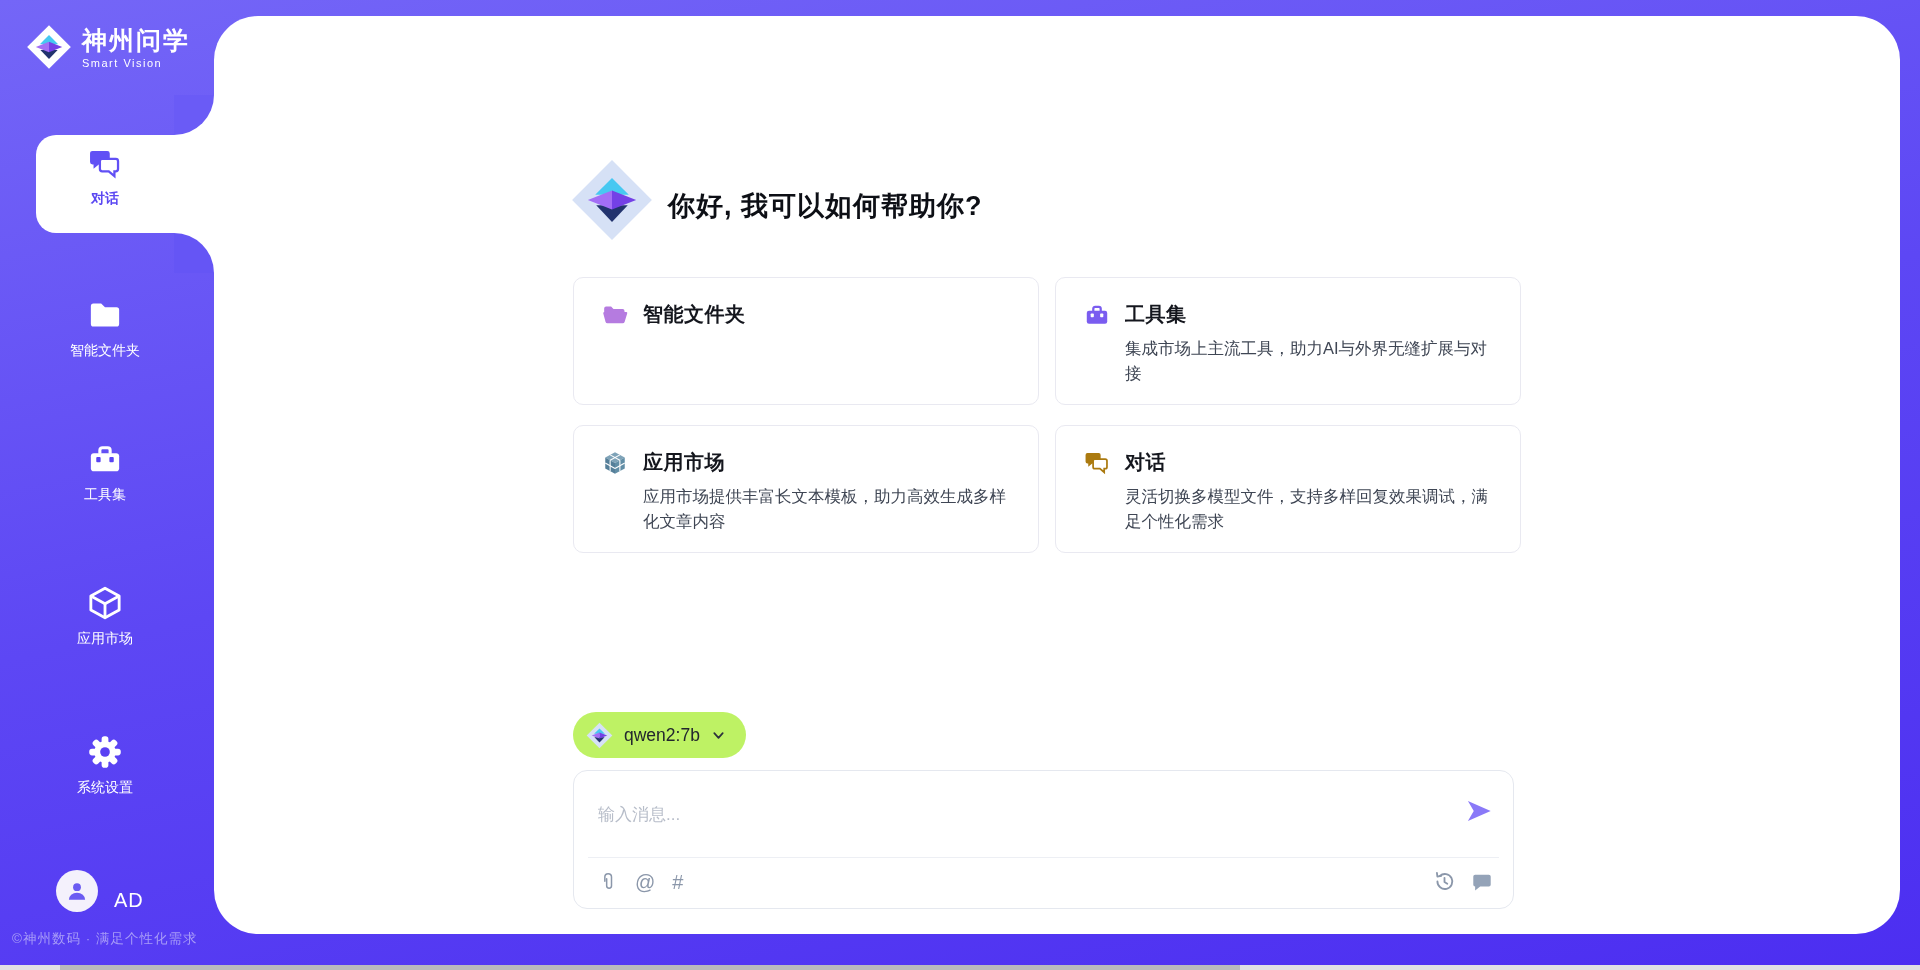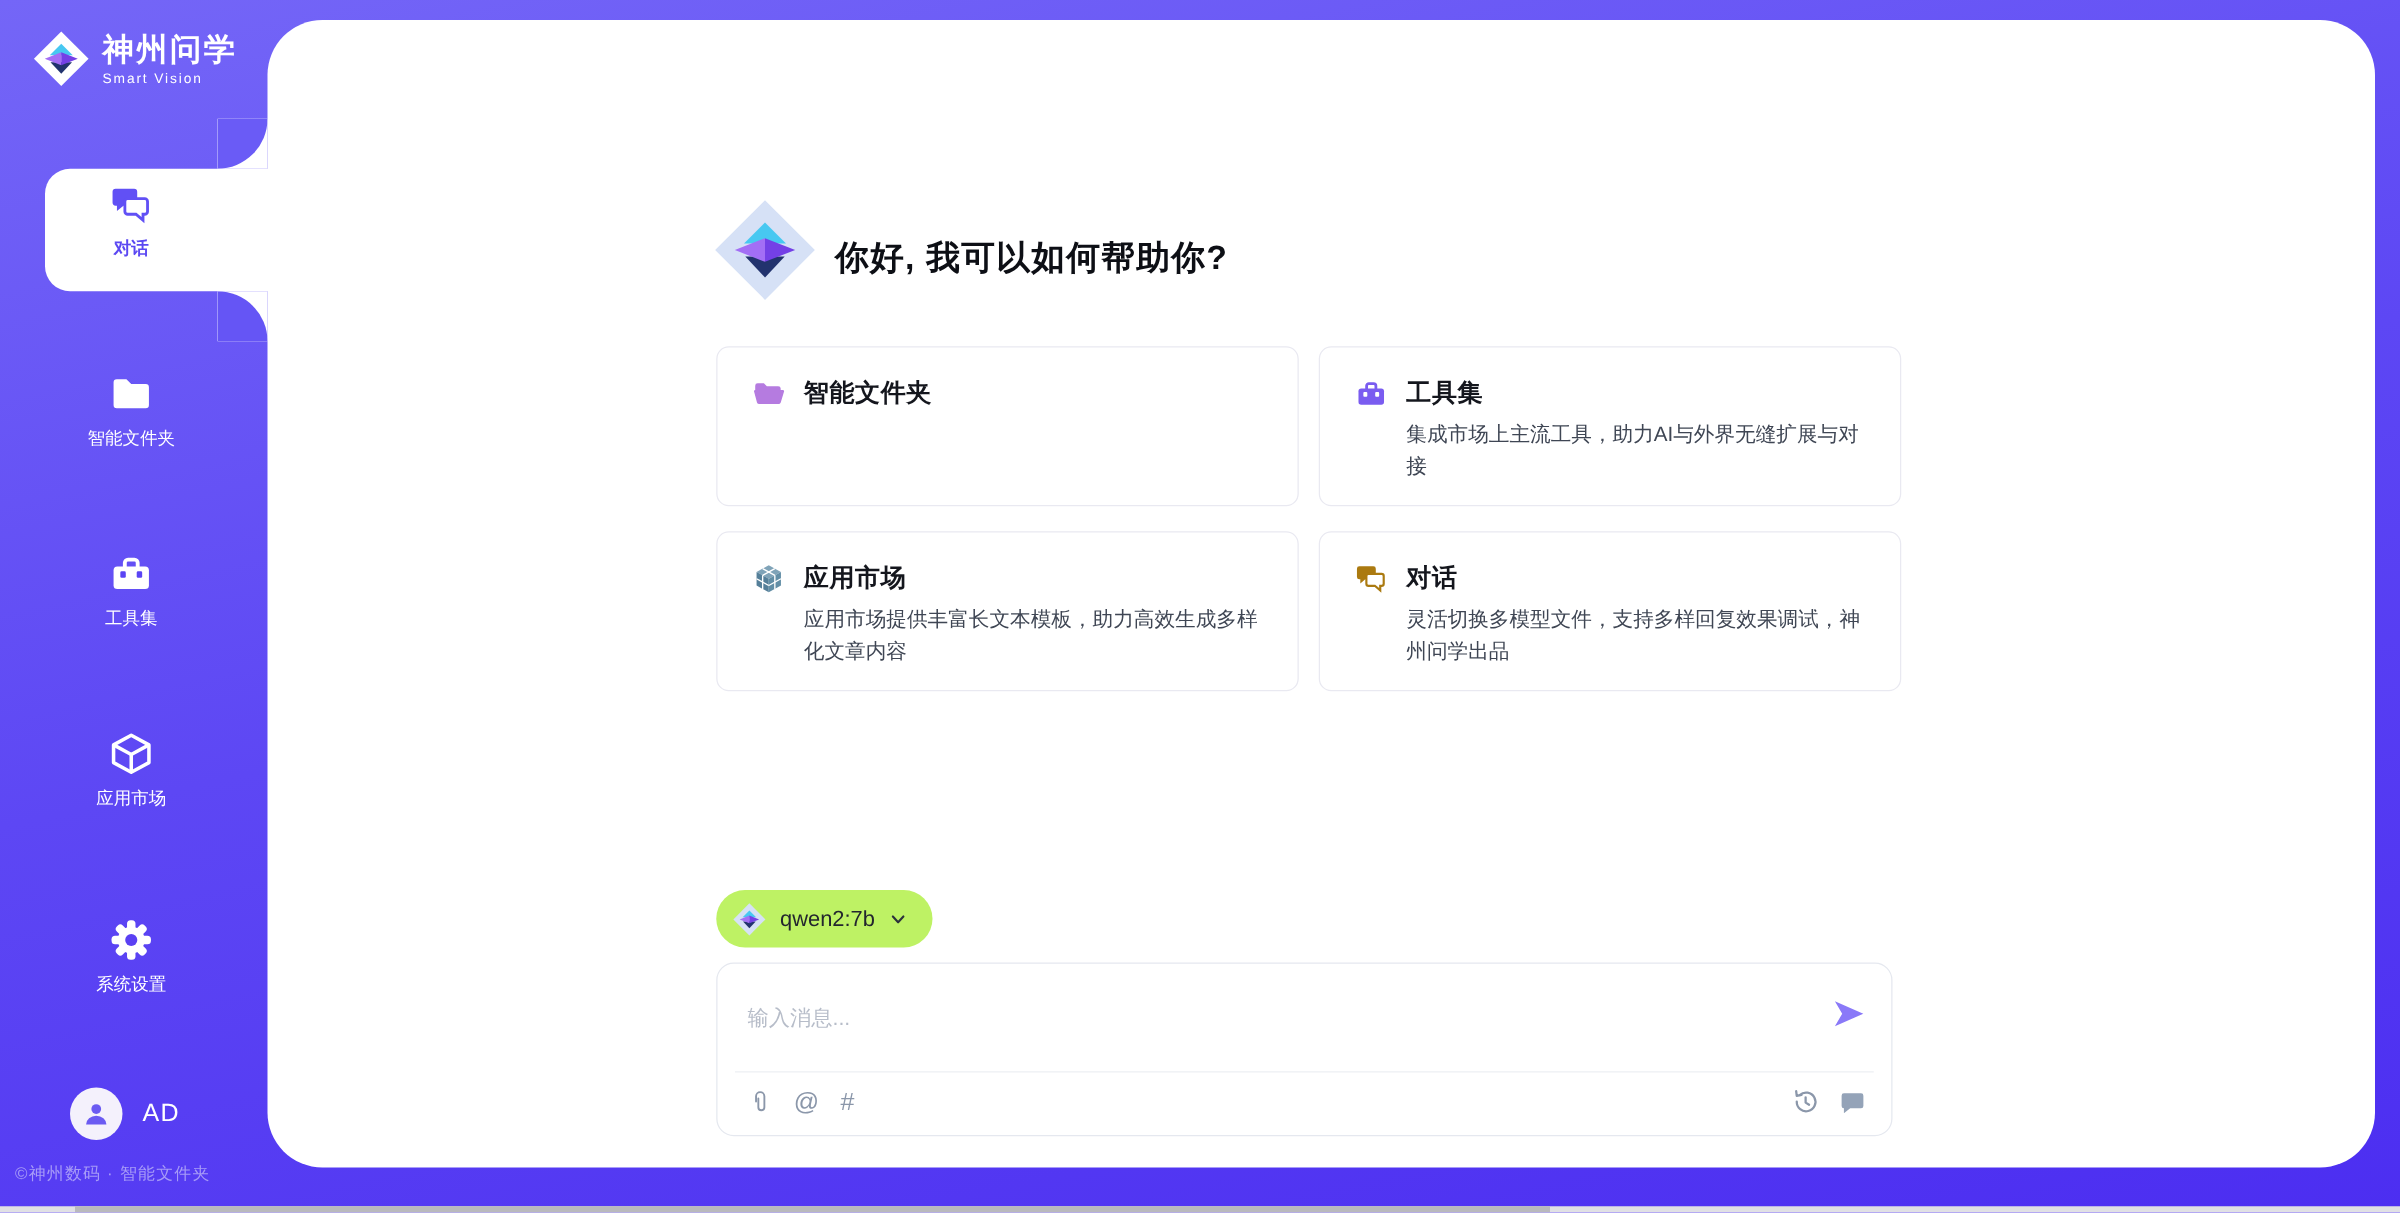--- a/index.html
+++ b/index.html
@@ -251,7 +251,7 @@
     </span>
     <span class="card-title">对话</span>
   </div>
-  <div class="card-desc">灵活切换多模型文件，支持多样回复效果调试，神州问学出品</div>
+  <div class="card-desc">灵活切换多模型文件，支持多样回复效果调试，满足个性化需求</div>
 </div>
 
 <div class="abs model-pill">

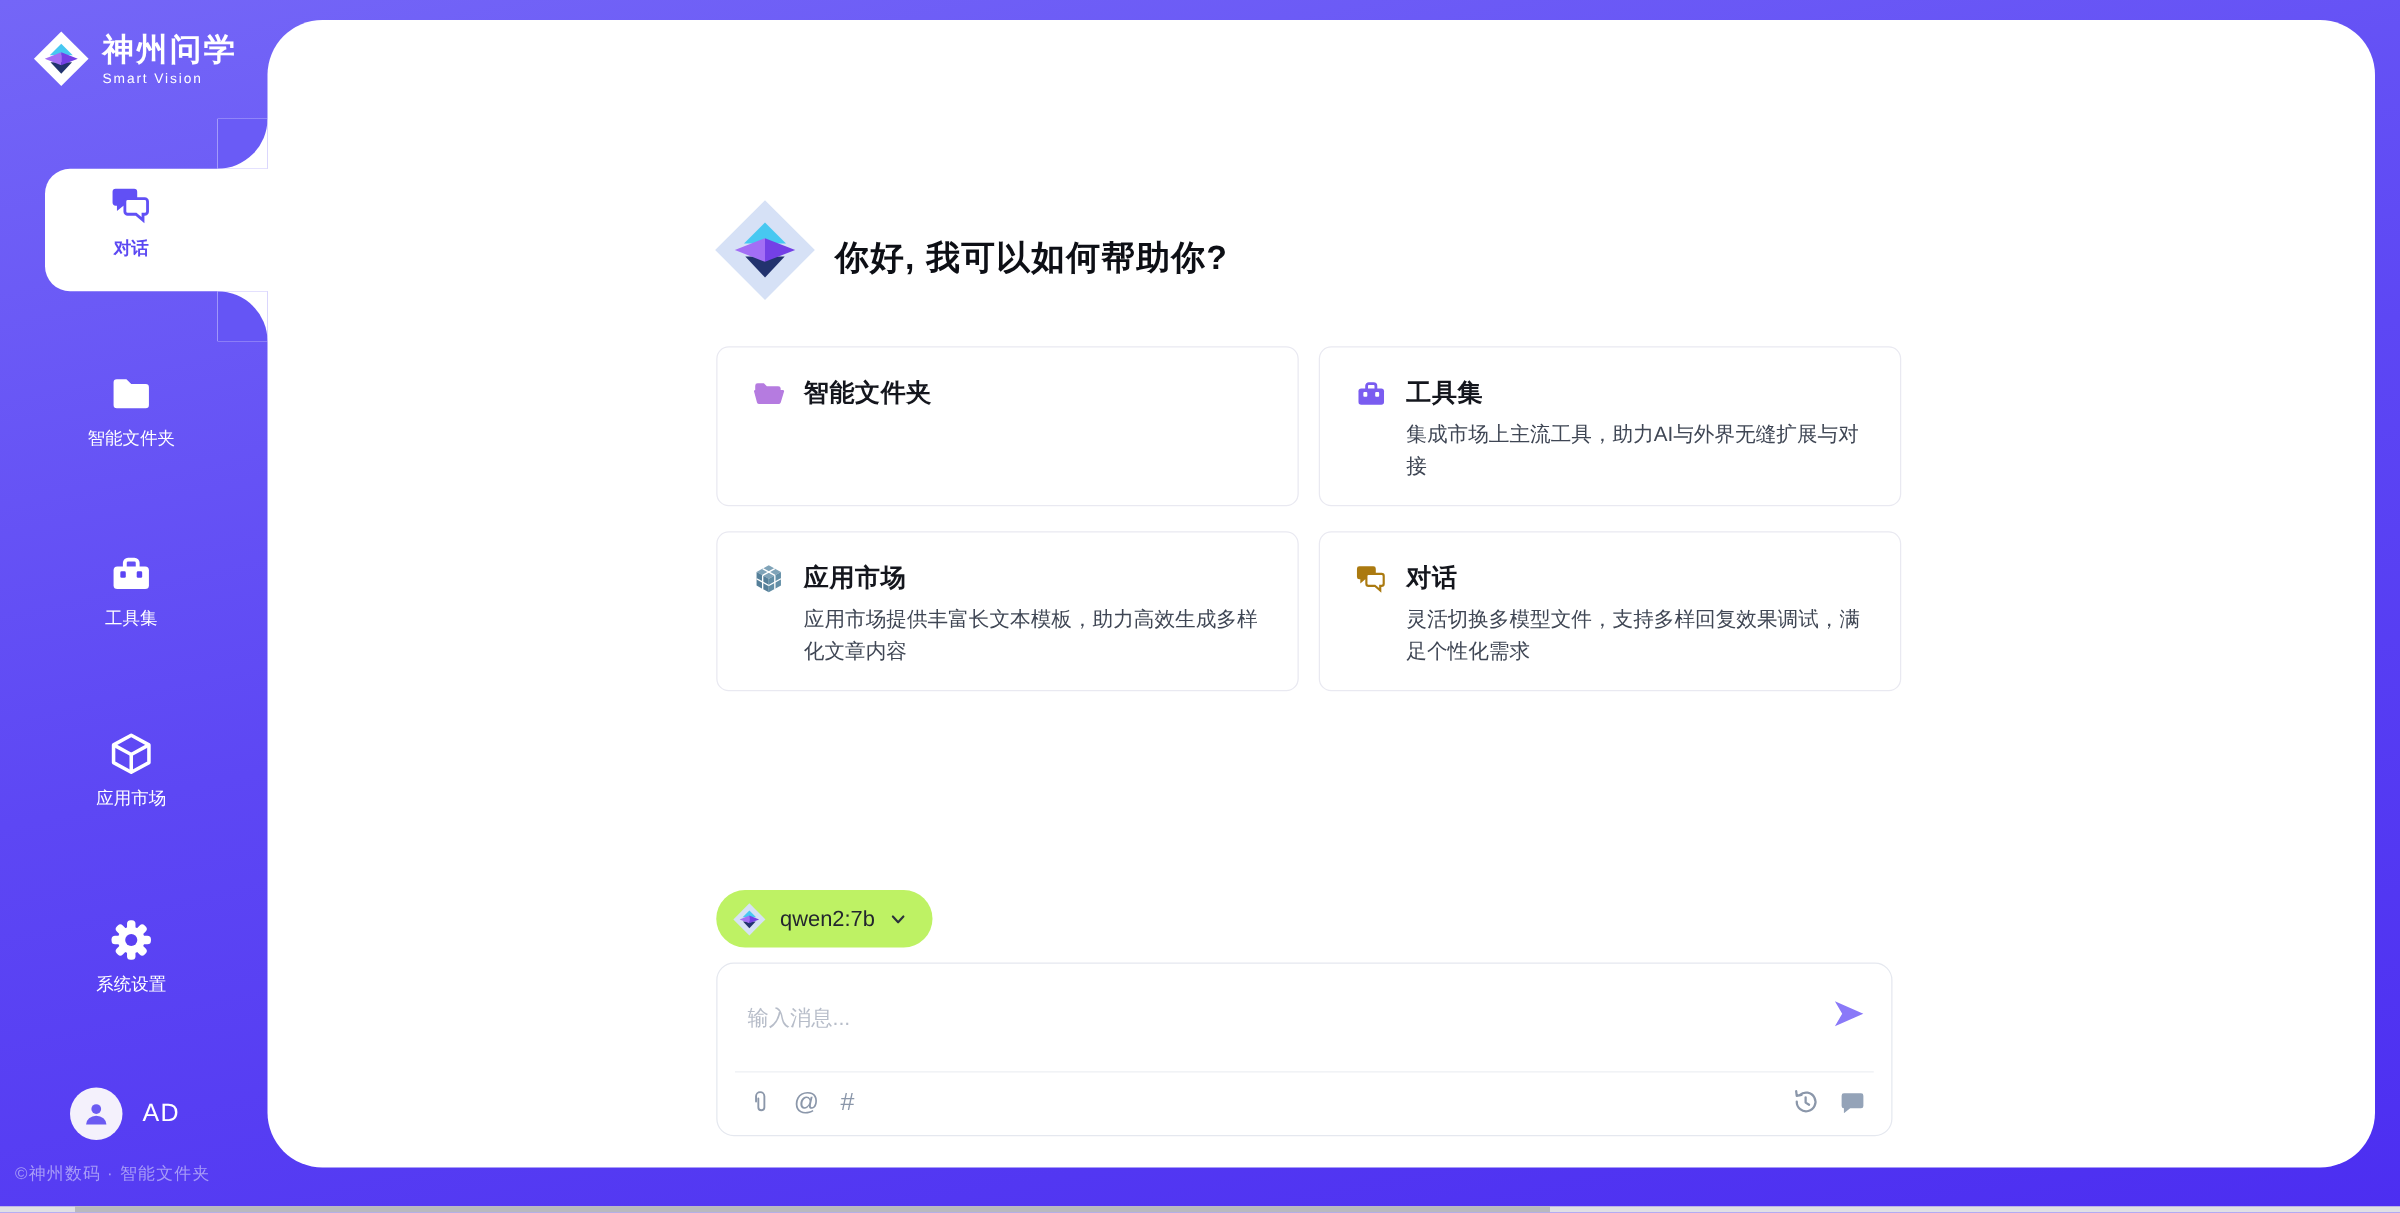--- a/index.html
+++ b/index.html
@@ -33,7 +33,7 @@
   .nav-1 { top:147px; } .nav-2 { top:297px; } .nav-3 { top:441px; }
   .nav-4 { top:585px; } .nav-5 { top:734px; }
 
-  .user-row { left:56px; top:870px; display:flex; align-items:center; gap:16px; }
+  .user-row { left:56px; top:870px; display:flex; align-items:flex-end; gap:16px; }
   .avatar { width:42px; height:42px; border-radius:50%; background:#f4f1fc;
     display:flex; align-items:center; justify-content:center; }
   .user-name { color:#fff; font-size:20px; letter-spacing:1px; }

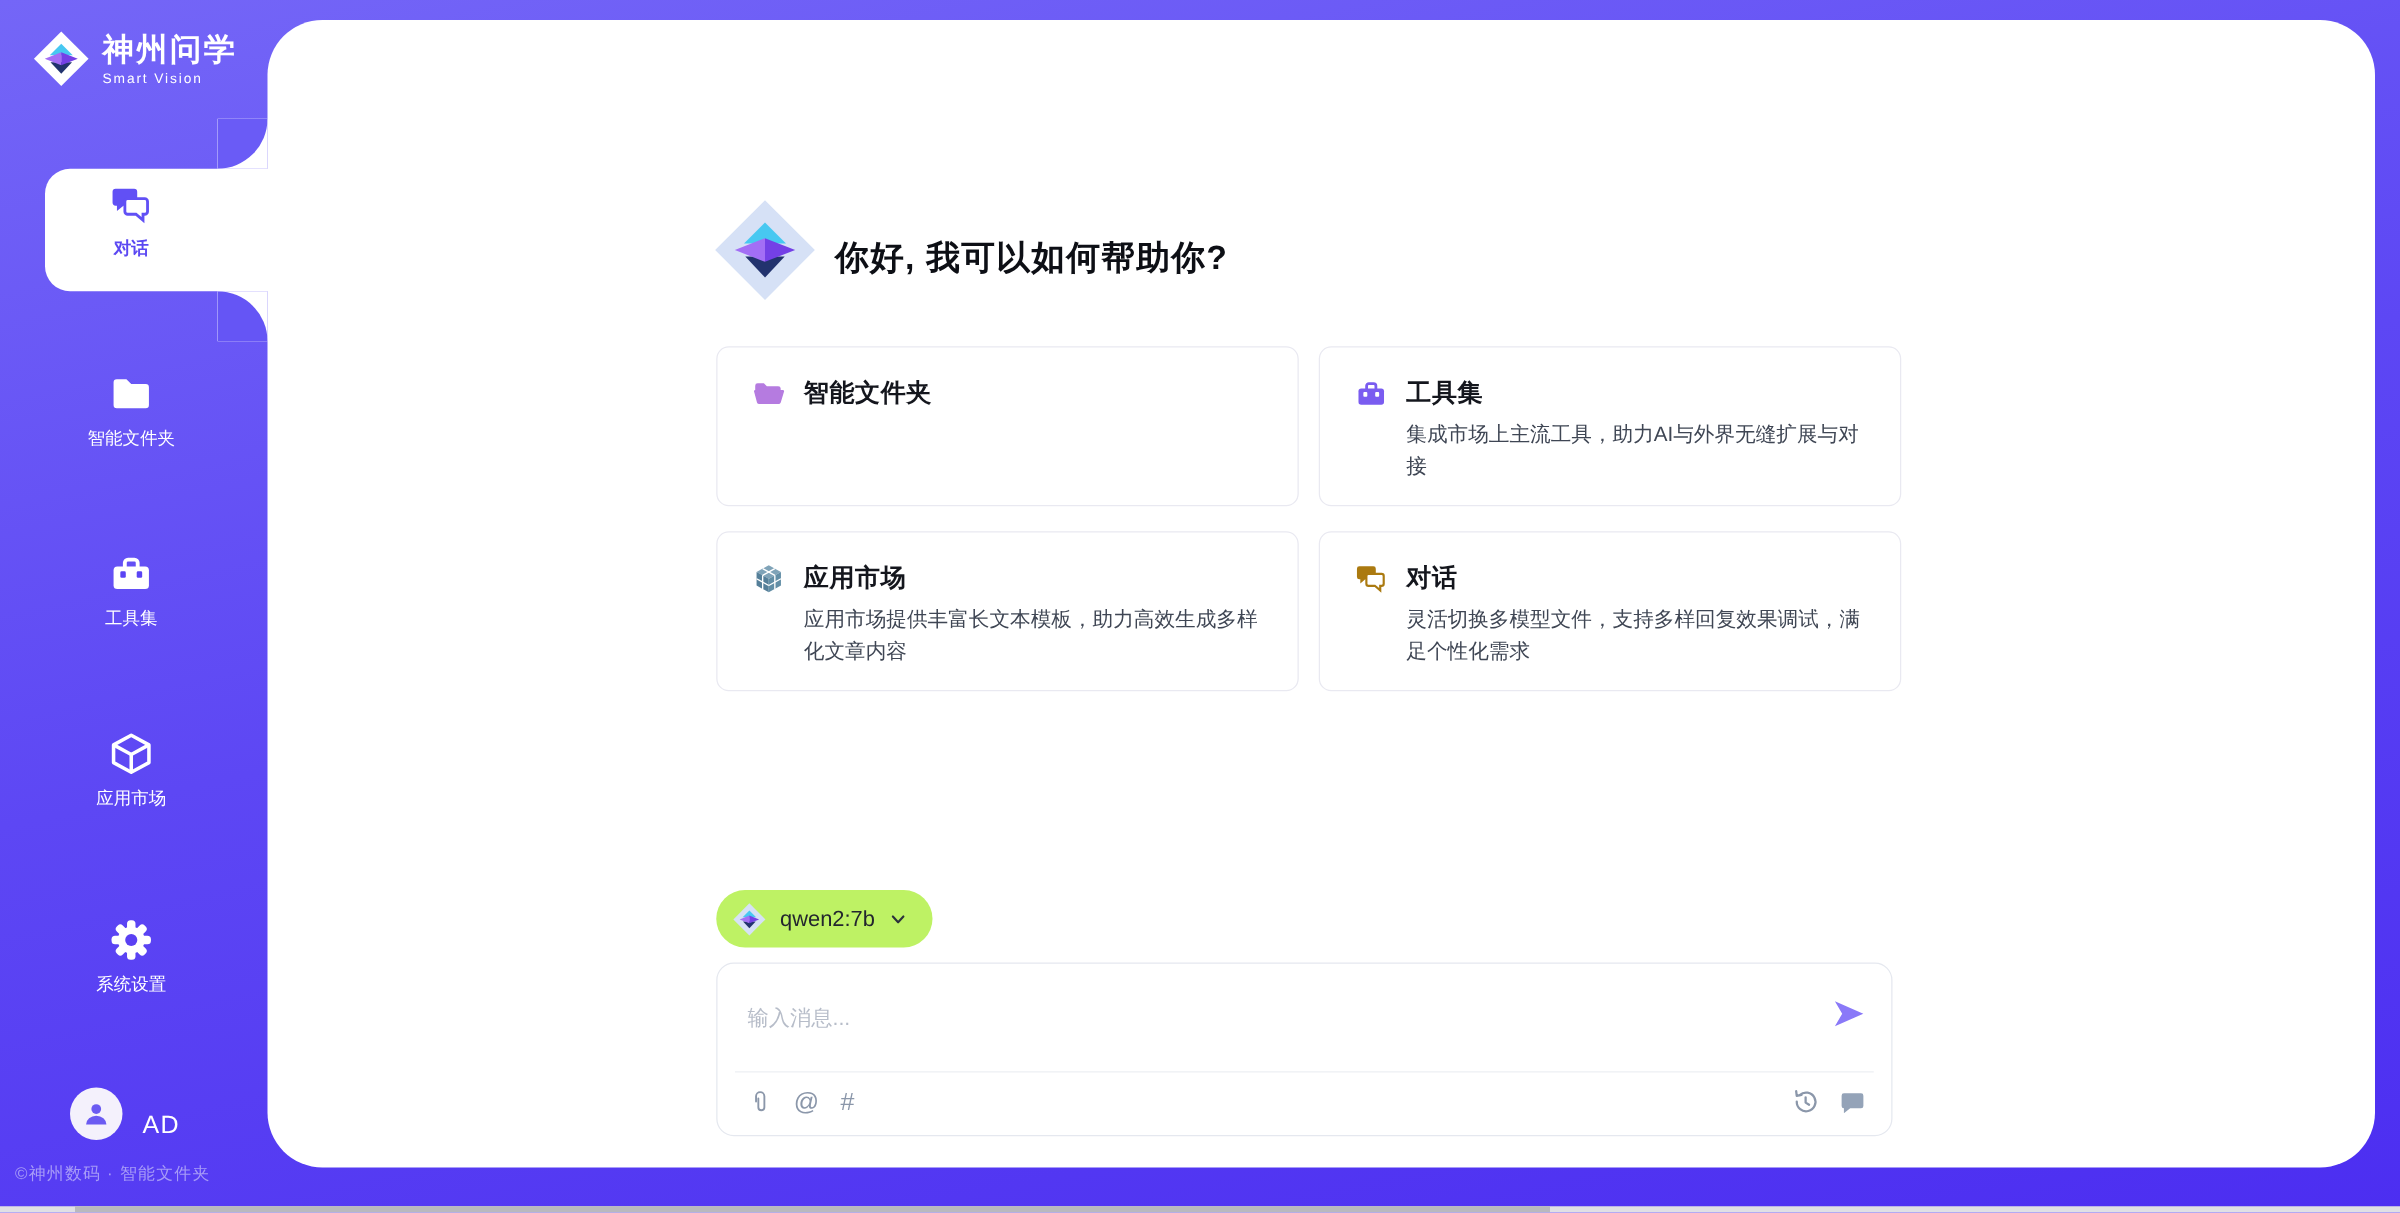--- a/index.html
+++ b/index.html
@@ -179,7 +179,7 @@
   <span class="user-name">AD</span>
 </div>
 
-<div class="abs copyright">©神州数码 · 智能文件夹</div>
+<div class="abs copyright">©神州数码 · 满足个性化需求</div>
 
 <div class="abs greeting-logo">
   <svg width="84" height="84" viewBox="0 0 40 40">

